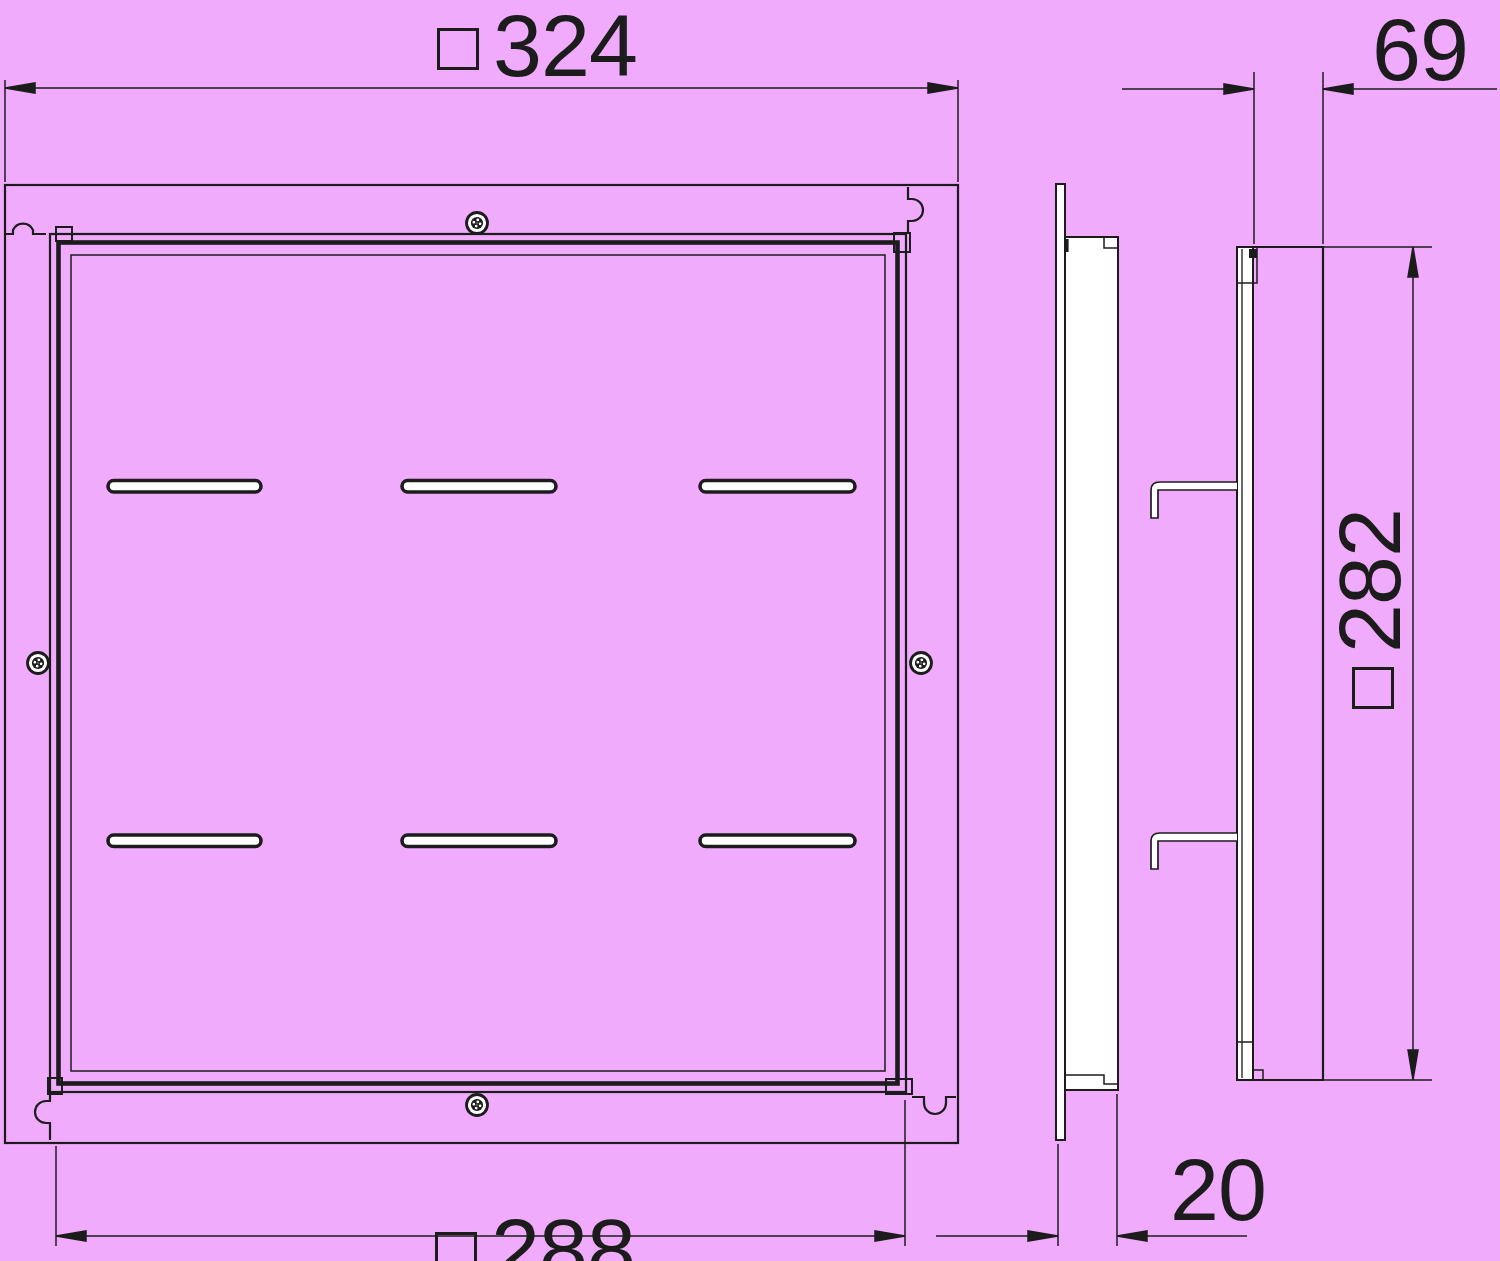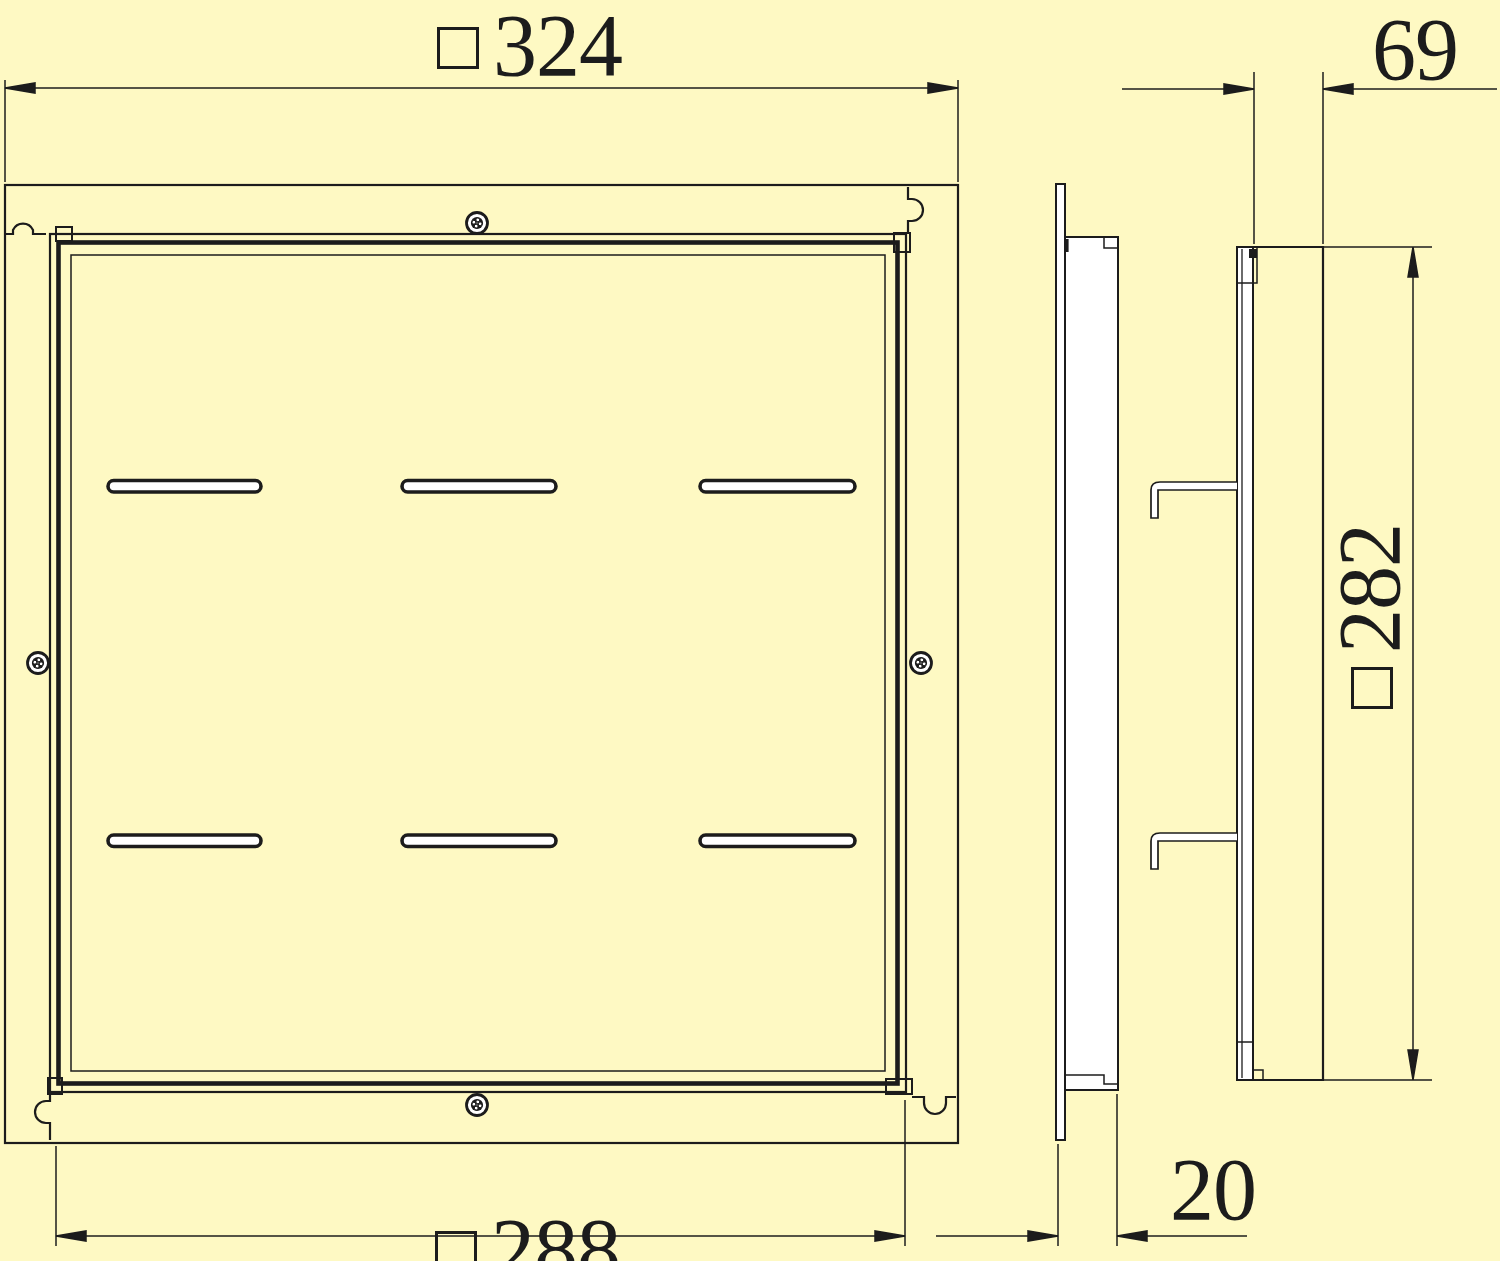--- a/index.html
+++ b/index.html
@@ -6,8 +6,8 @@
   .canvas{
     position:relative;
     width:1500px;height:1261px;
-    background:#fef9c3;
-    font-family:Liberation Serif, serif;
+    background:#f0abfc;
+    font-family:Liberation Sans, sans-serif;
     overflow:hidden;
   }
   .canvas svg{position:absolute;left:0;top:0;}

